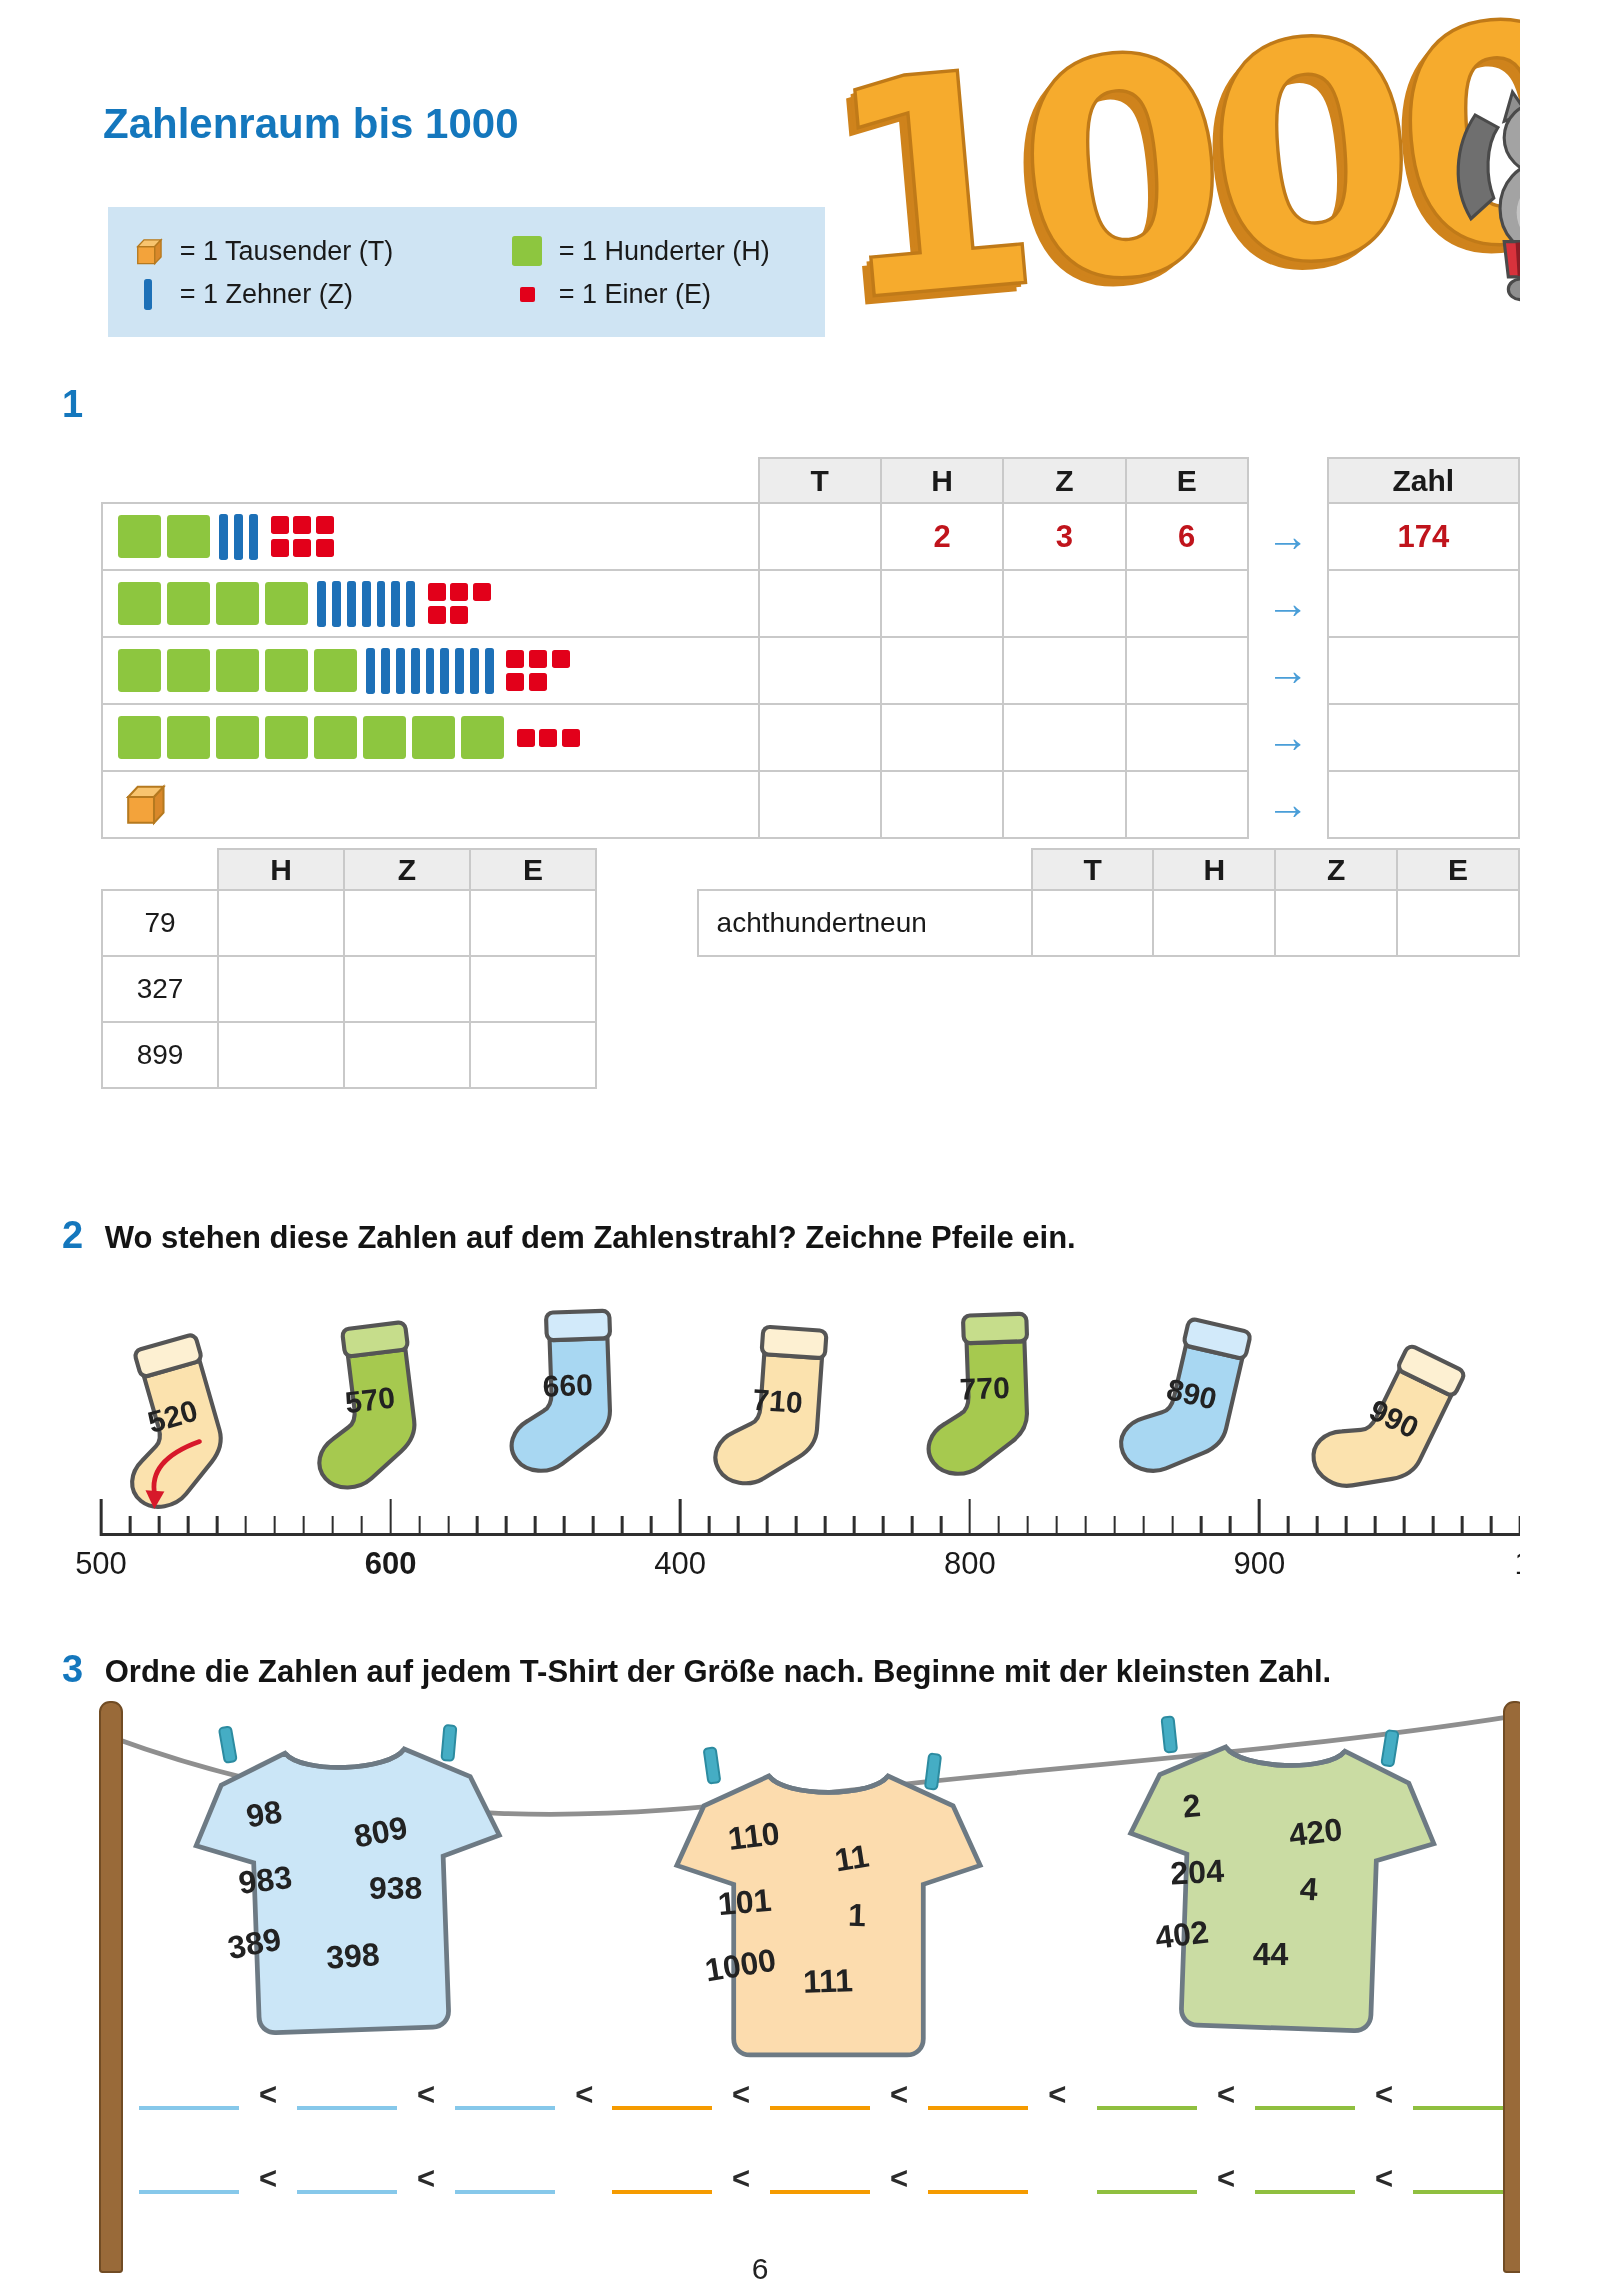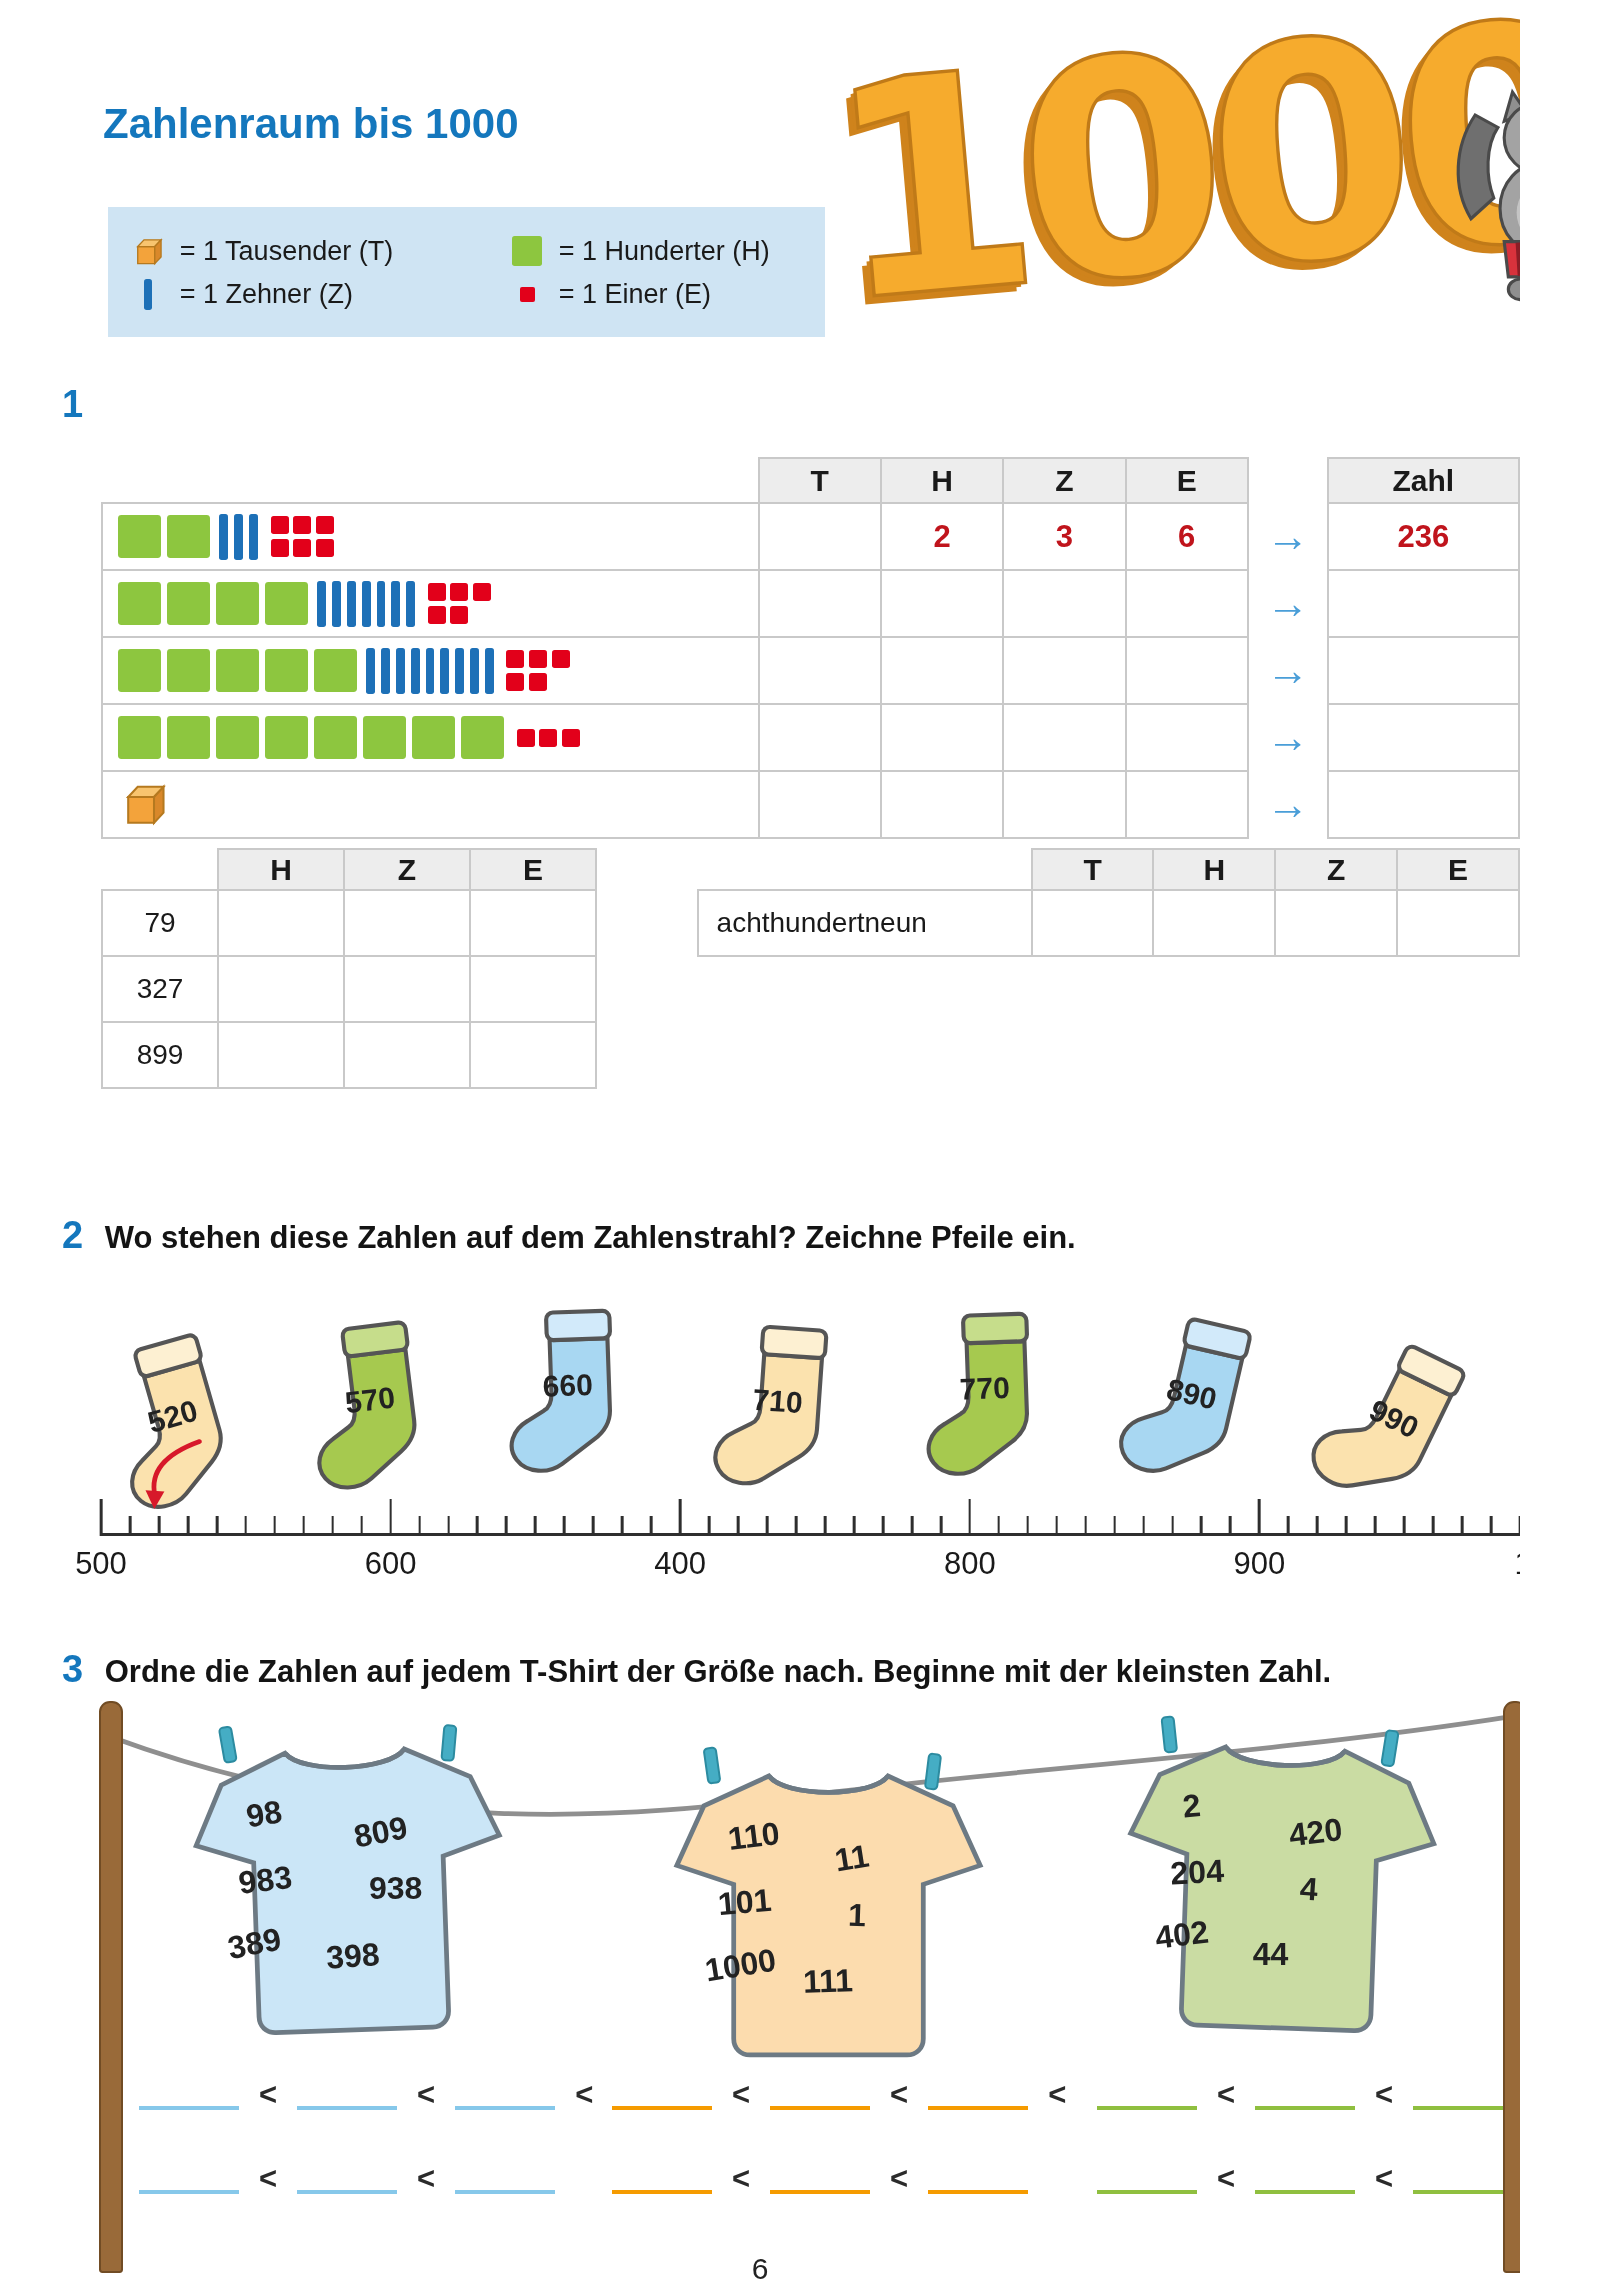--- a/index.html
+++ b/index.html
@@ -226,7 +226,7 @@
       <td class="c val red">3</td>
       <td class="c val red">6</td>
       <td class="x arrowcell"><span class="arrowglyph">→</span></td>
-      <td class="c val red">236</td>
+      <td class="c val red">174</td>
     </tr>
     <tr class="brow">
       <td class="c">

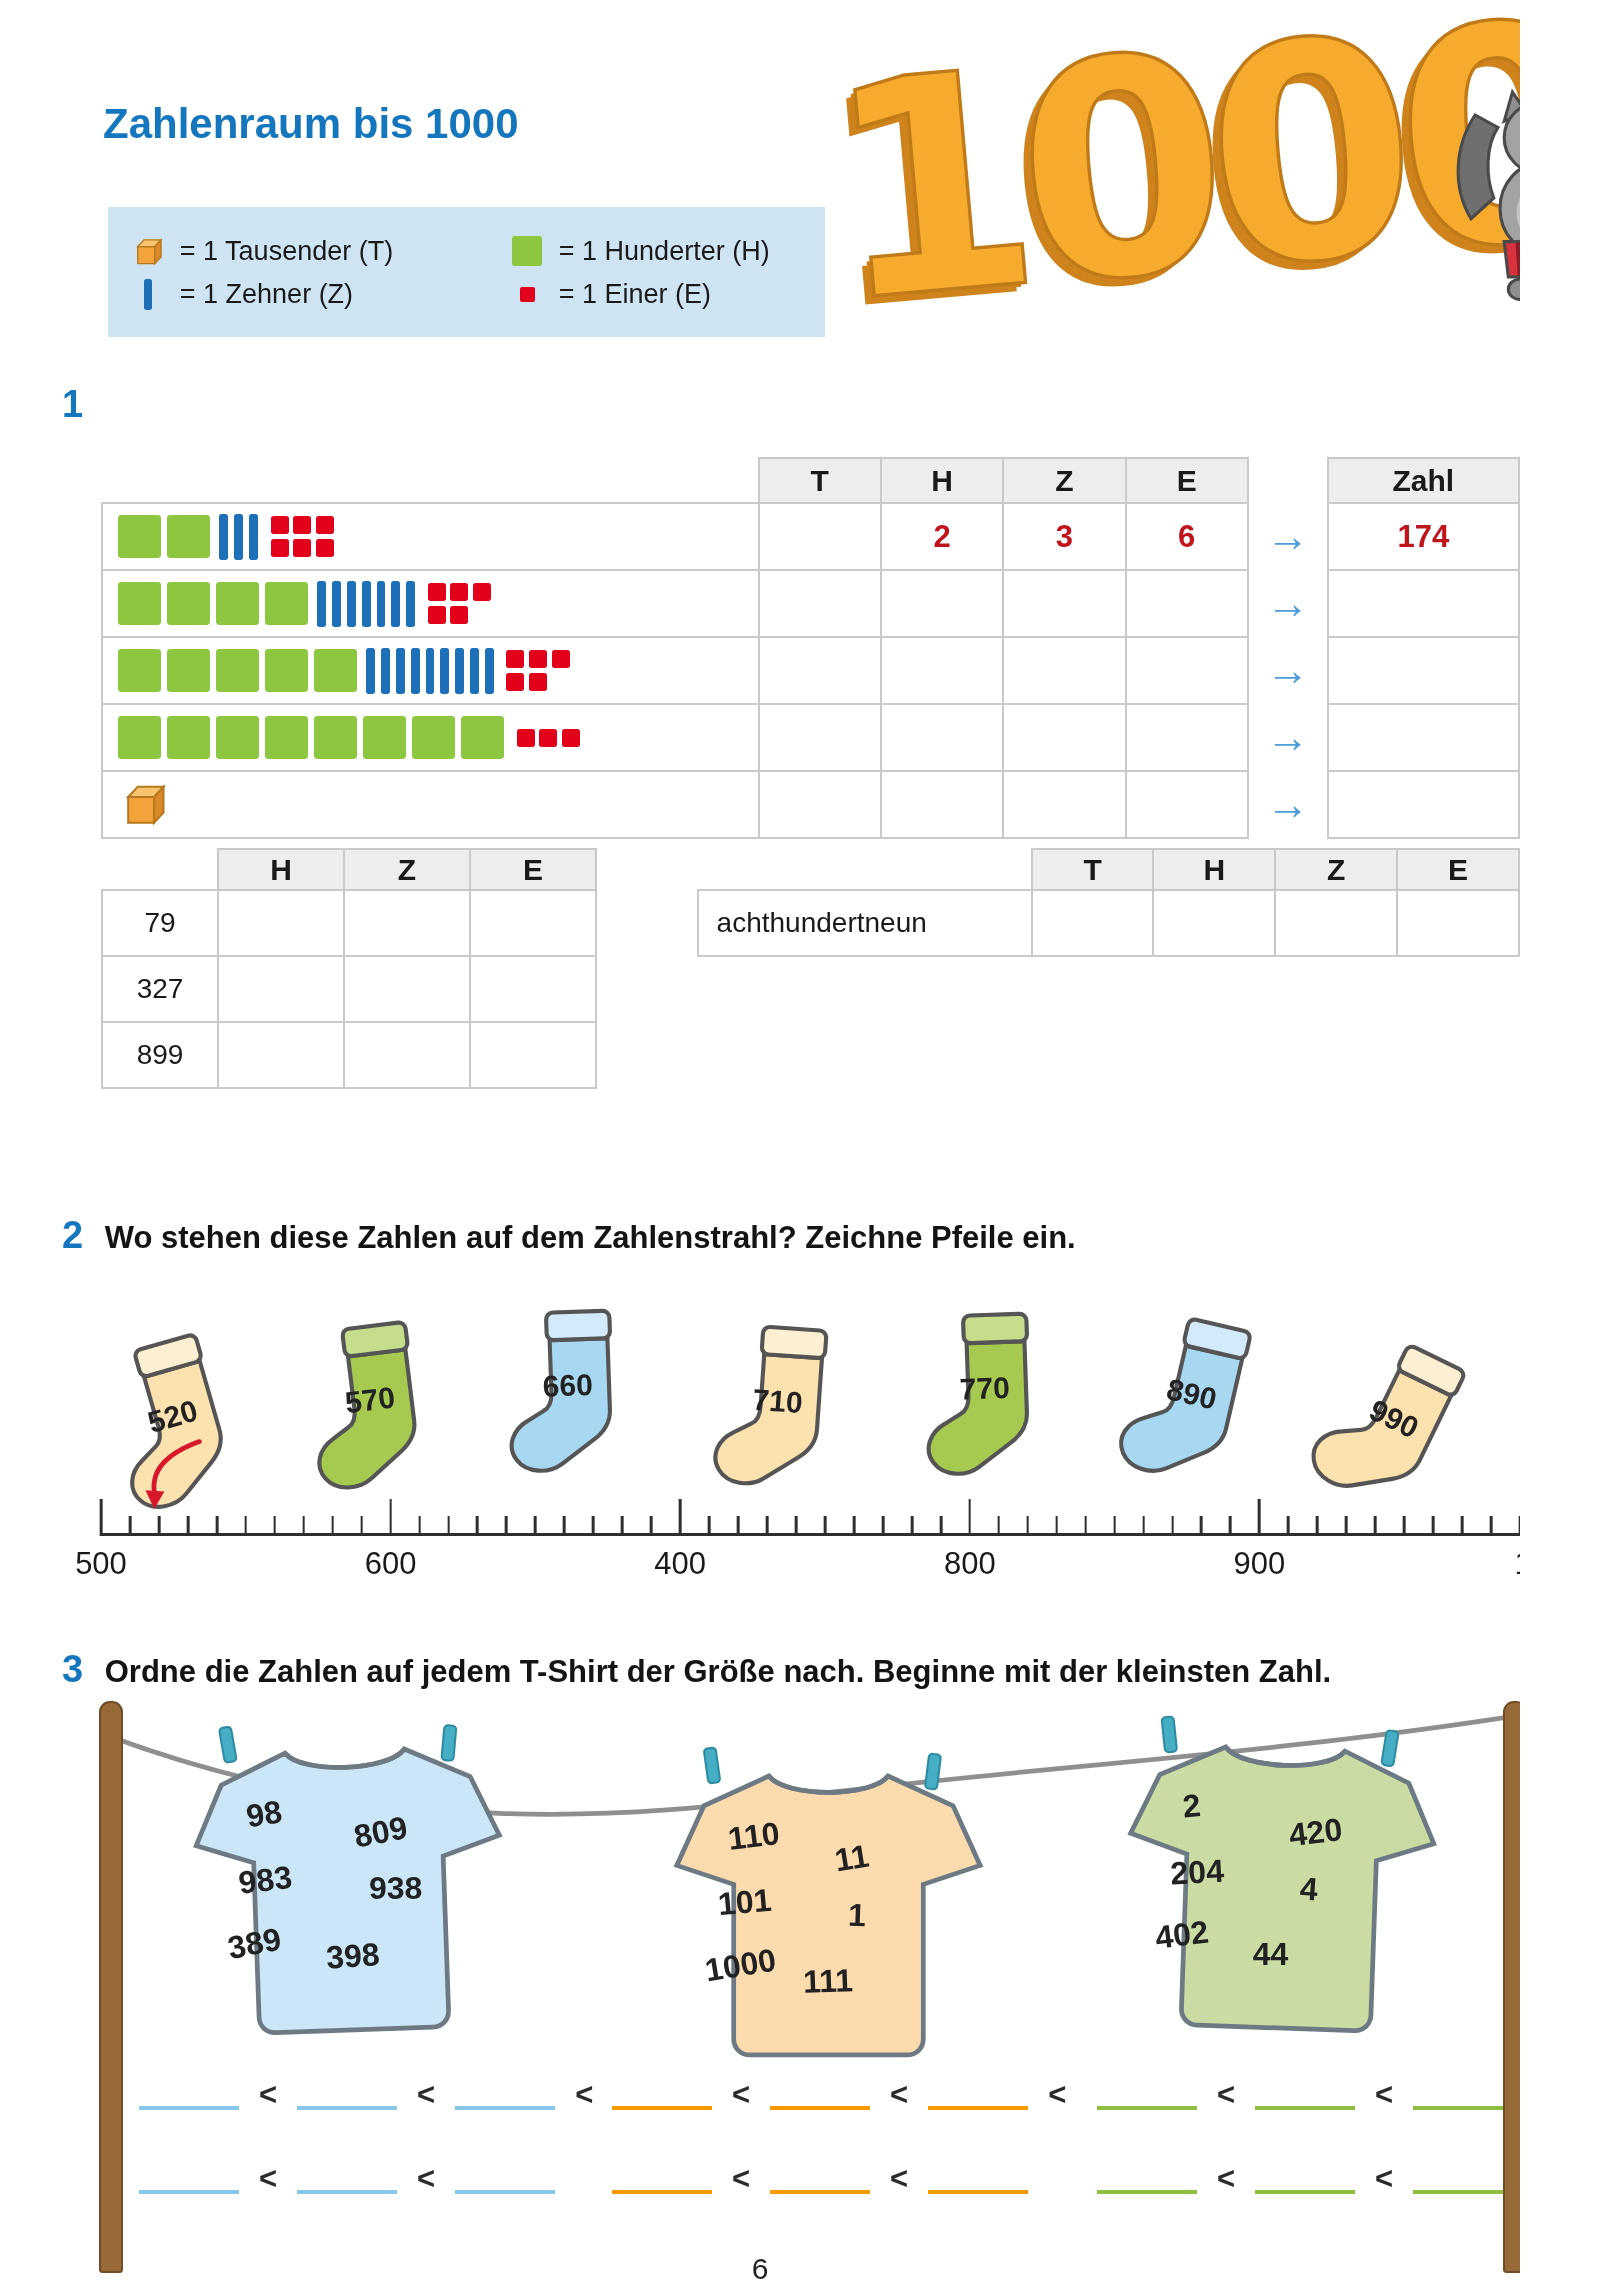--- a/index.html
+++ b/index.html
@@ -81,7 +81,7 @@
   .tick { position:absolute; bottom:0; width:2.7px; height:20px; background:#2e2e2e; transform:translateX(-50%); }
   .tick.major { height:37px; }
   .nl-label { position:absolute; top:68px; transform:translateX(-50%); font-size:31px; color:#1a1a1a; }
-  .p0{left:0;} .p1{left:20%;} .p2{left:40%;} .p3{left:60%;} .p4{left:80%;} .p5{left:100%;}
+  .p0{left:0;} .p1{left:20%;font-weight:bold;} .p2{left:40%;} .p3{left:60%;} .p4{left:80%;} .p5{left:100%;}
   .redarrow { position:absolute; left:132px; top:1436px; width:81px; height:78px; }
 
   

